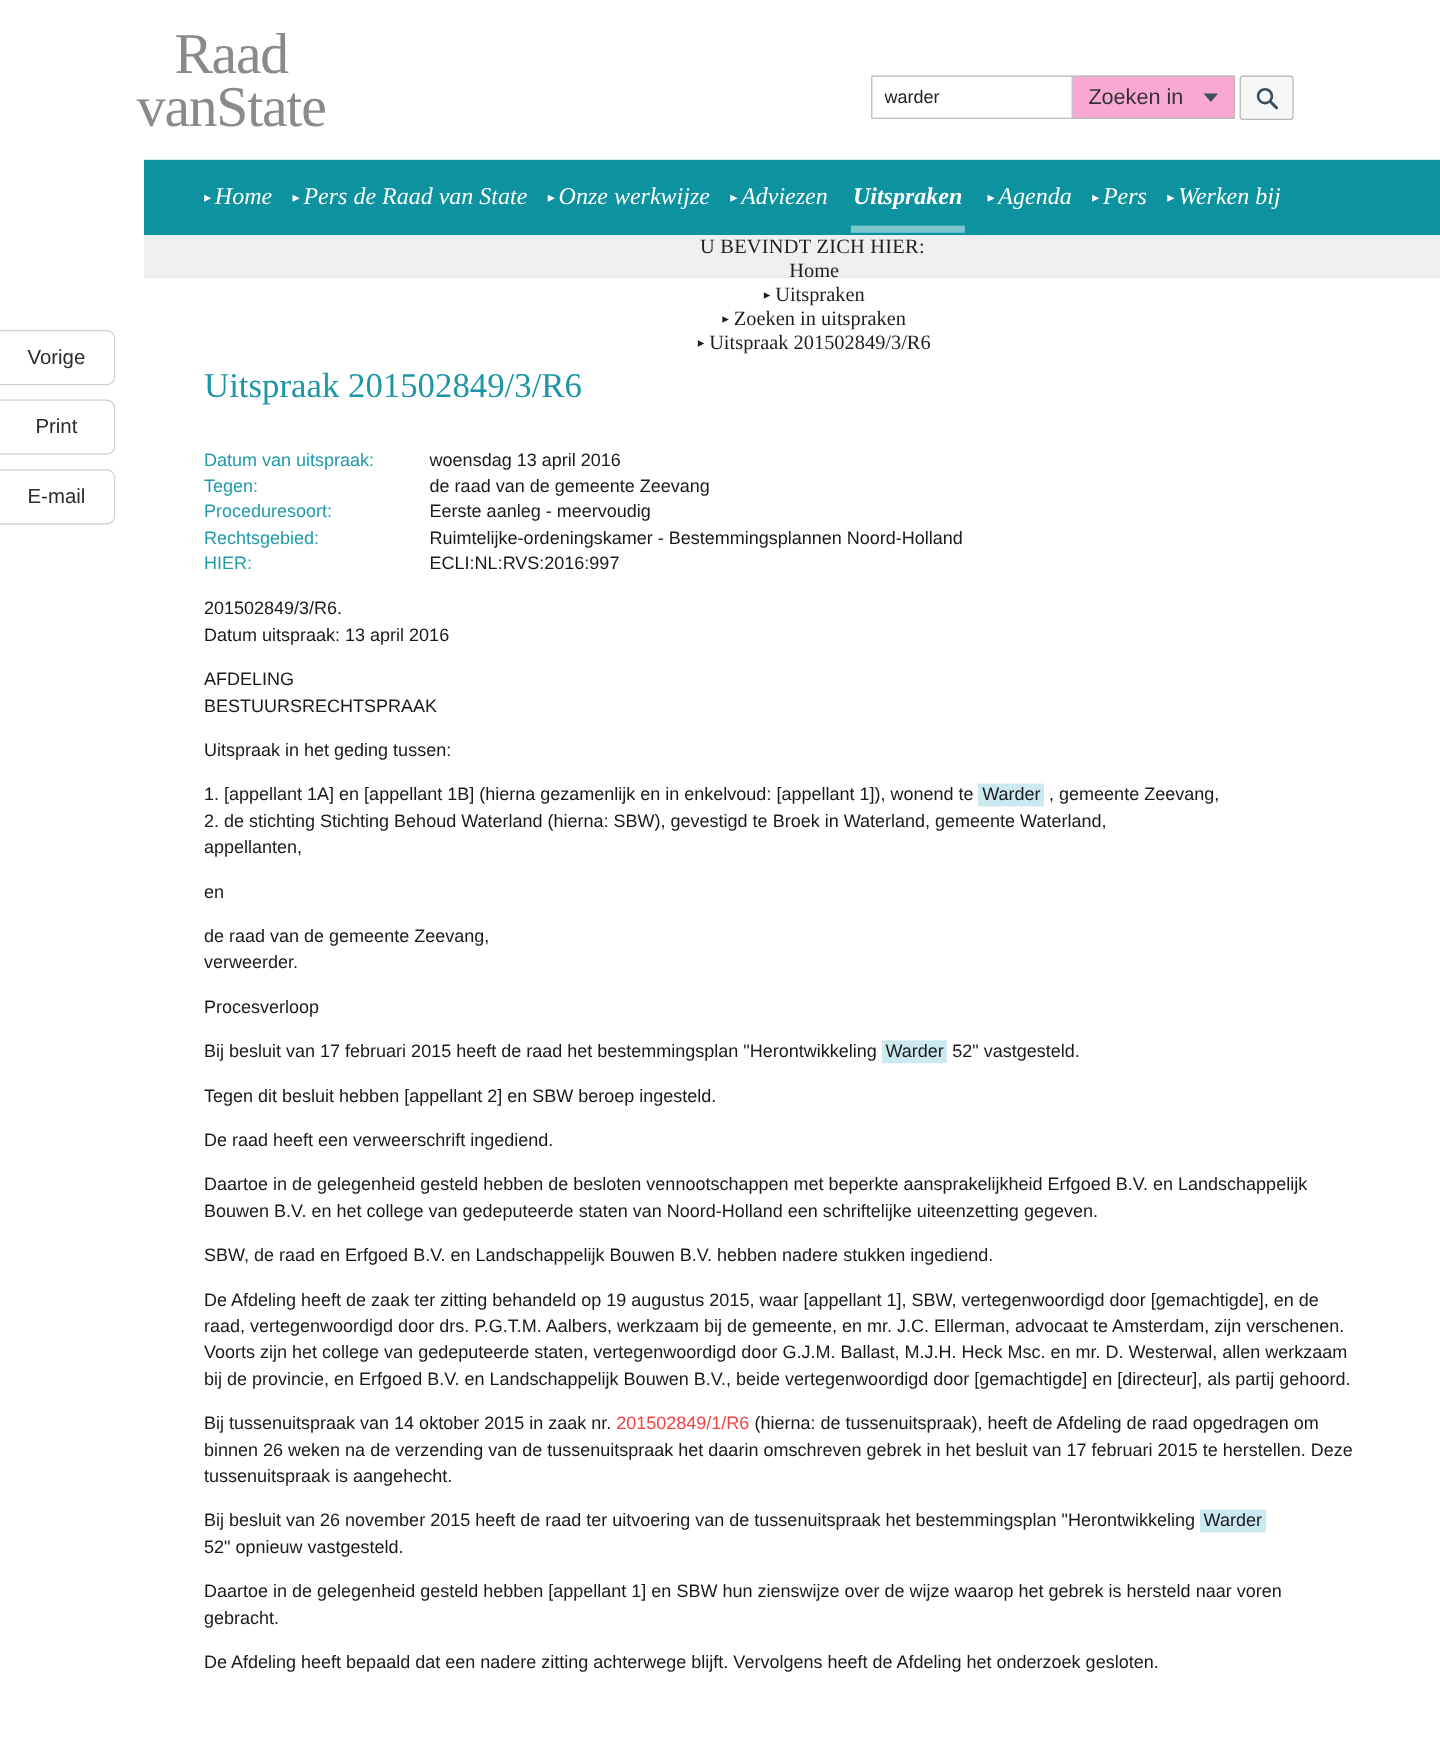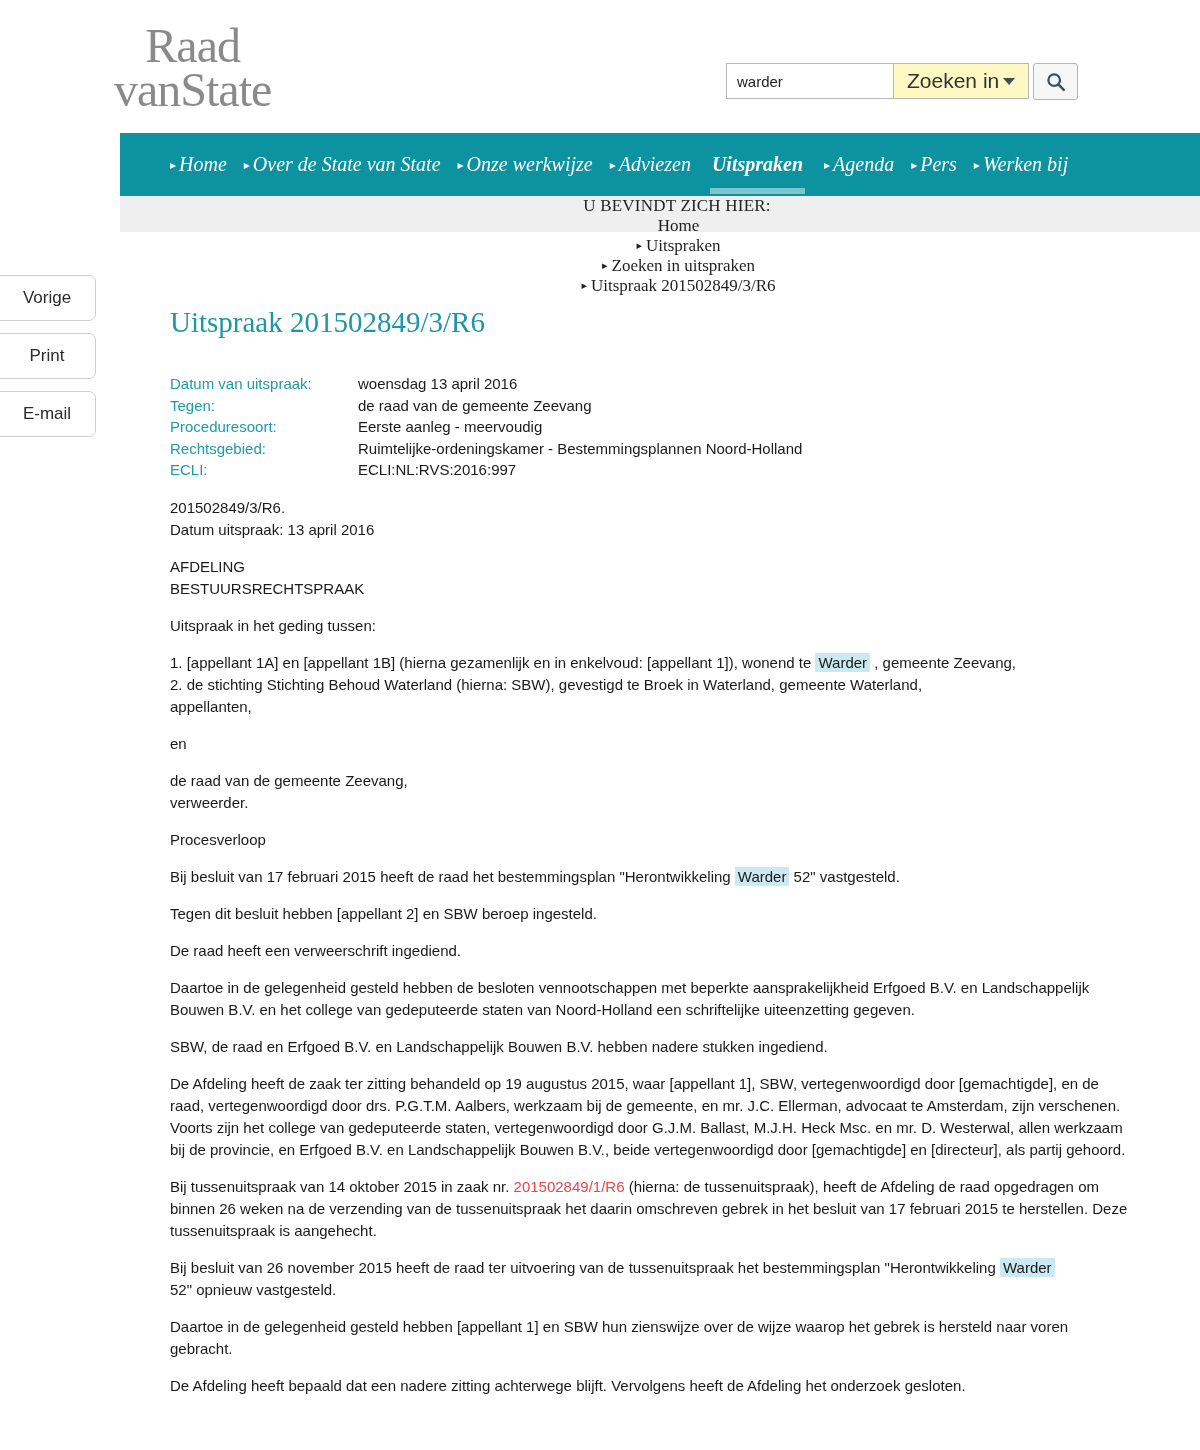--- a/index.html
+++ b/index.html
@@ -25,8 +25,8 @@
   }
   .search-dropdown {
     width:135px; height:36px; border:1px solid #b6b6b6; border-left:none;
-    background:#fef9c3; display:flex; align-items:center; justify-content:space-between;
-    padding:0 13px; font-size:21px; color:#333; cursor:pointer;
+    background:#f9a8d4; display:flex; align-items:center; justify-content:space-between;
+    padding:0 13px; font-size:18px; color:#333; cursor:pointer;
   }
   .dd-caret {
     width:0; height:0; border-left:6px solid transparent;

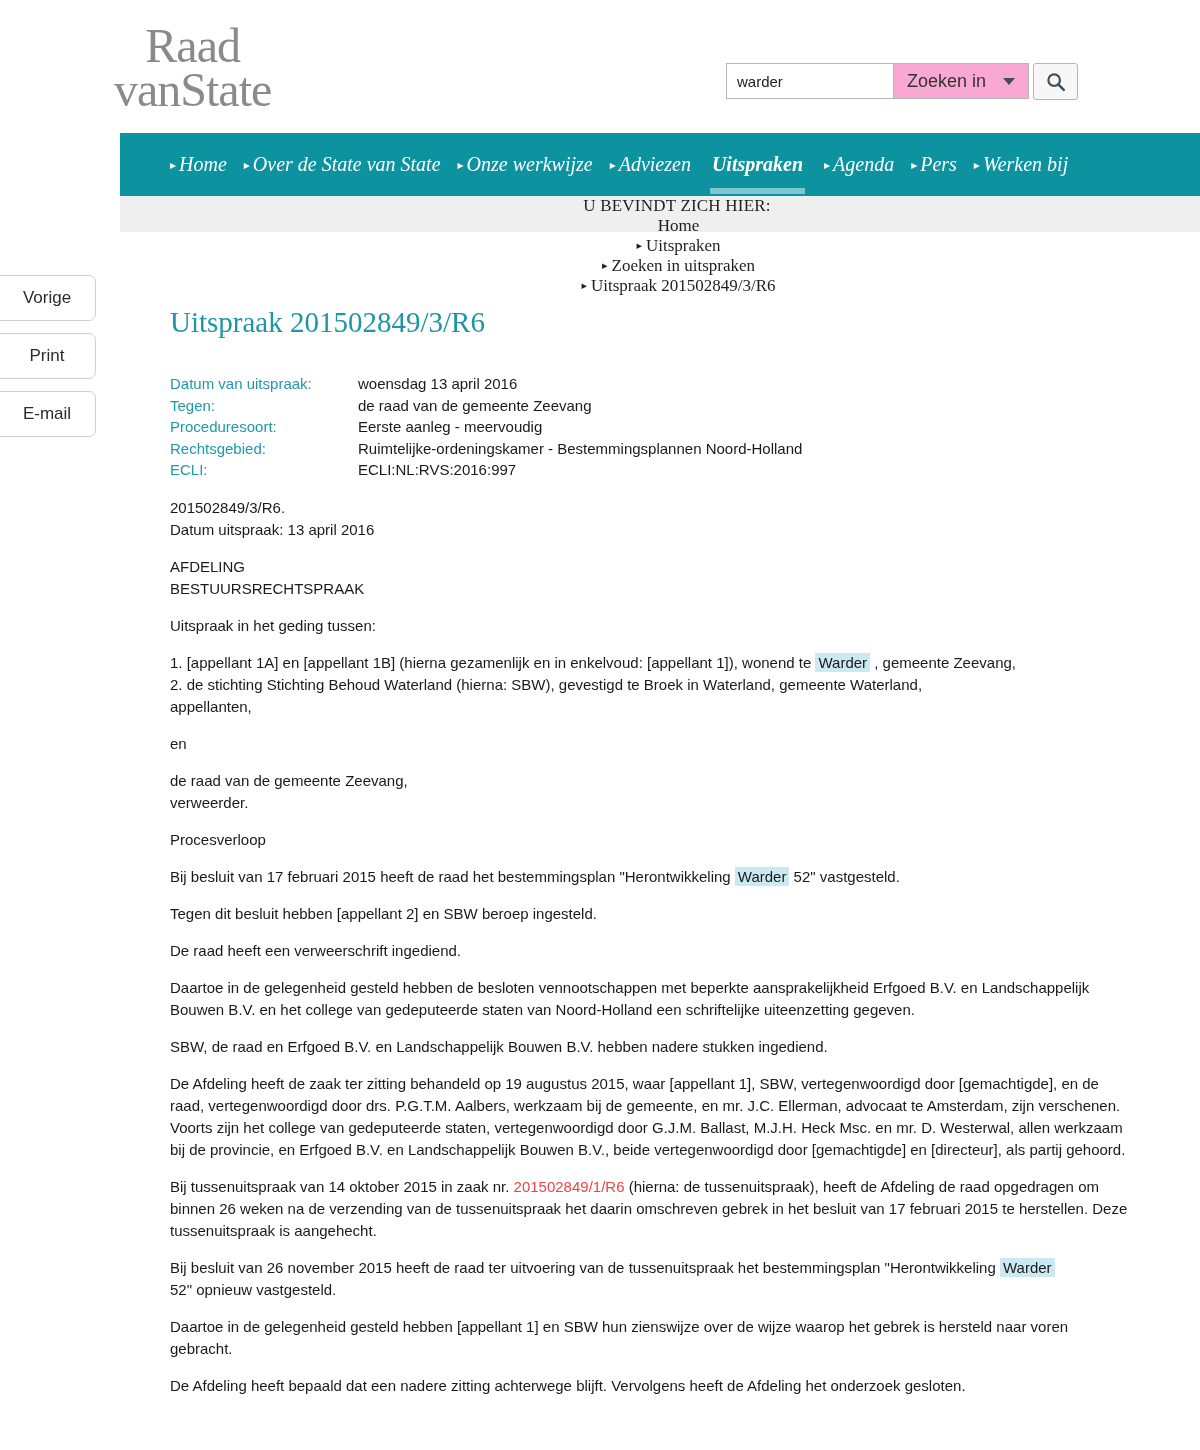--- a/index.html
+++ b/index.html
@@ -117,7 +117,7 @@
 
   <nav class="main-nav">
     <a class="nav-item"><span class="nav-arrow">▸</span><span>Home</span></a>
-    <a class="nav-item"><span class="nav-arrow">▸</span><span>Over de State van State</span></a>
+    <a class="nav-item"><span class="nav-arrow">▸</span><span>Pers de Raad van State</span></a>
     <a class="nav-item"><span class="nav-arrow">▸</span><span>Onze werkwijze</span></a>
     <a class="nav-item"><span class="nav-arrow">▸</span><span>Adviezen</span></a>
     <a class="nav-item active"><span>Uitspraken</span></a>

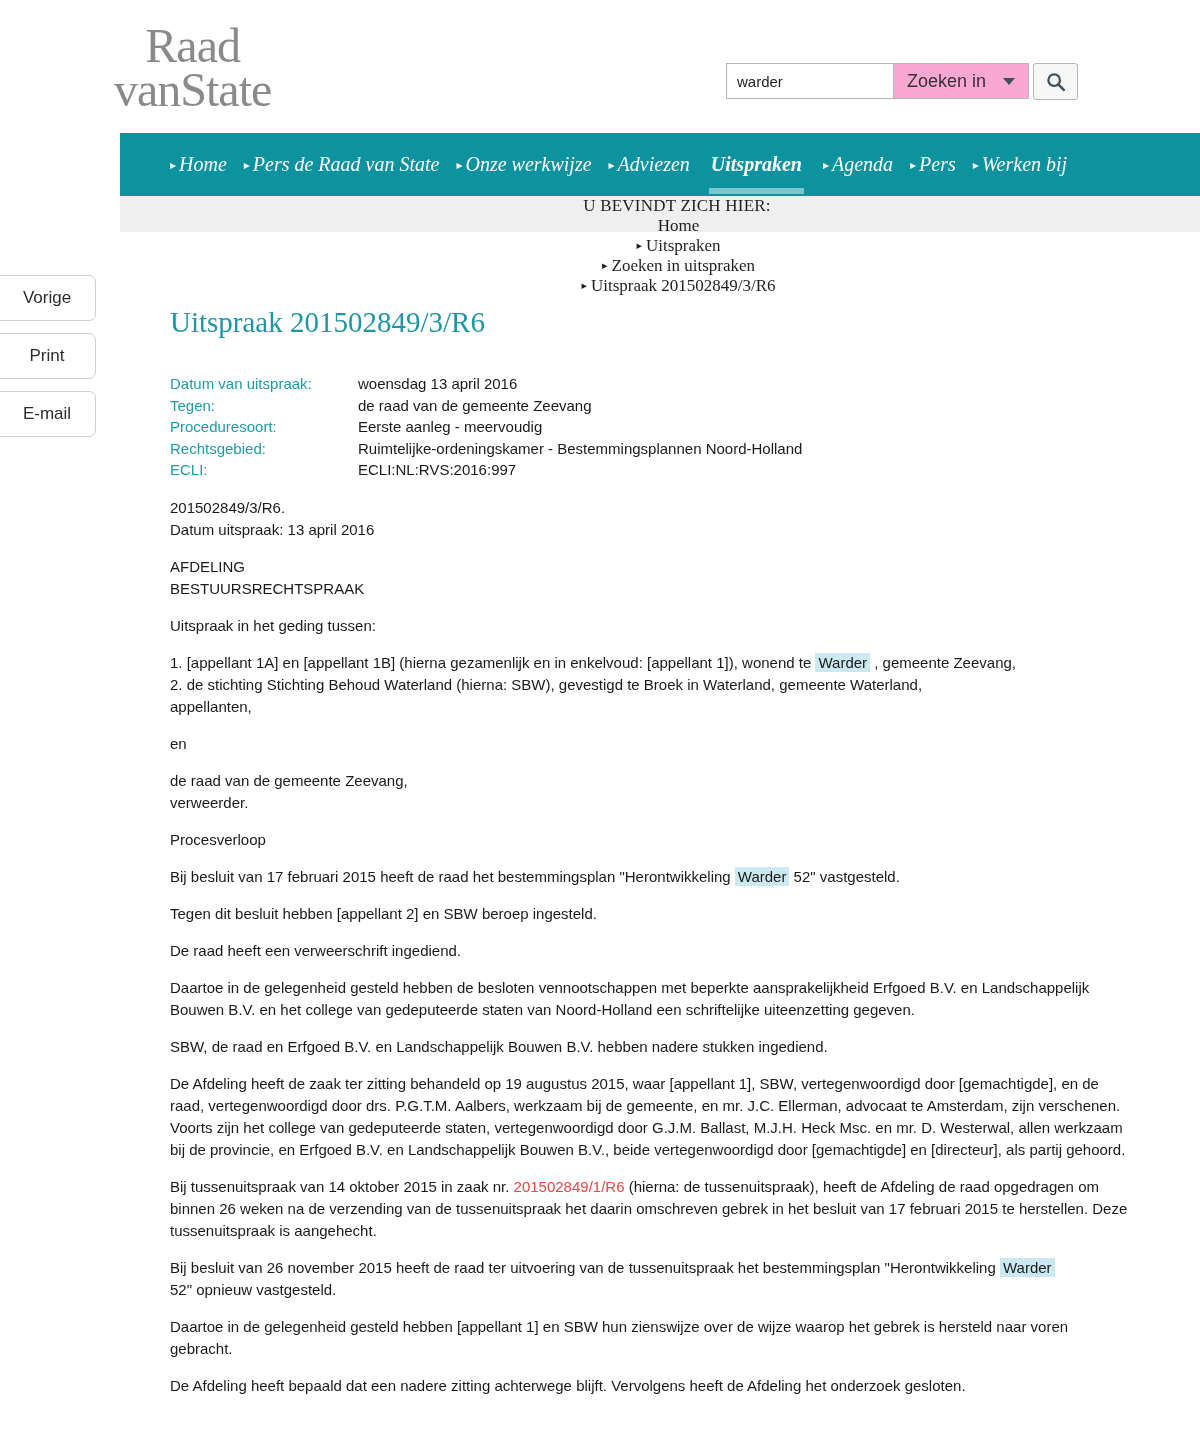--- a/index.html
+++ b/index.html
@@ -161,7 +161,7 @@
         <span class="meta-value">Ruimtelijke-ordeningskamer - Bestemmingsplannen Noord-Holland</span>
       </div>
       <div class="meta-row">
-        <span class="meta-label">ECLI:</span>
+        <span class="meta-label">HIER:</span>
         <span class="meta-value">ECLI:NL:RVS:2016:997</span>
       </div>
     </div>

